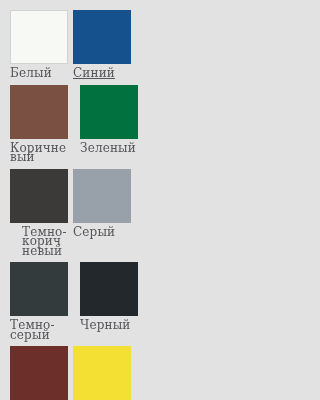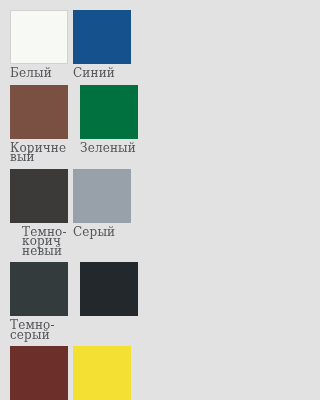--- a/index.html
+++ b/index.html
@@ -81,7 +81,7 @@
     </div>
     <div class="swatch-cell">
       <div class="swatch-chip" style="background: rgb(20, 81, 141);"></div>
-      <div class="swatch-label" style="color: rgb(85, 86, 90);">Синий</div>
+      <div class="swatch-label" style="color: rgb(85, 86, 90); text-decoration: underline;">Синий</div>
     </div>
     <div class="swatch-cell last-col">
       <div class="swatch-chip" style="background: rgb(122, 80, 67);"></div>

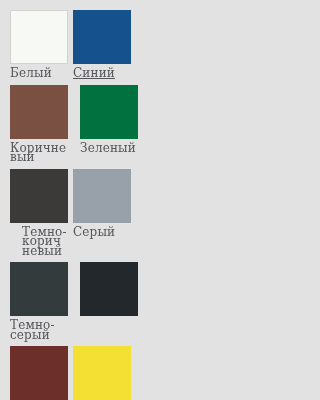--- a/index.html
+++ b/index.html
@@ -105,6 +105,7 @@
     </div>
     <div class="swatch-cell">
       <div class="swatch-chip" style="background: rgb(35, 40, 44);"></div>
+      <div class="swatch-label" style="color: rgb(85, 86, 90);">Черный</div>
     </div>
     <div class="swatch-cell">
       <div class="swatch-chip" style="background: rgb(108, 47, 42);"></div>

